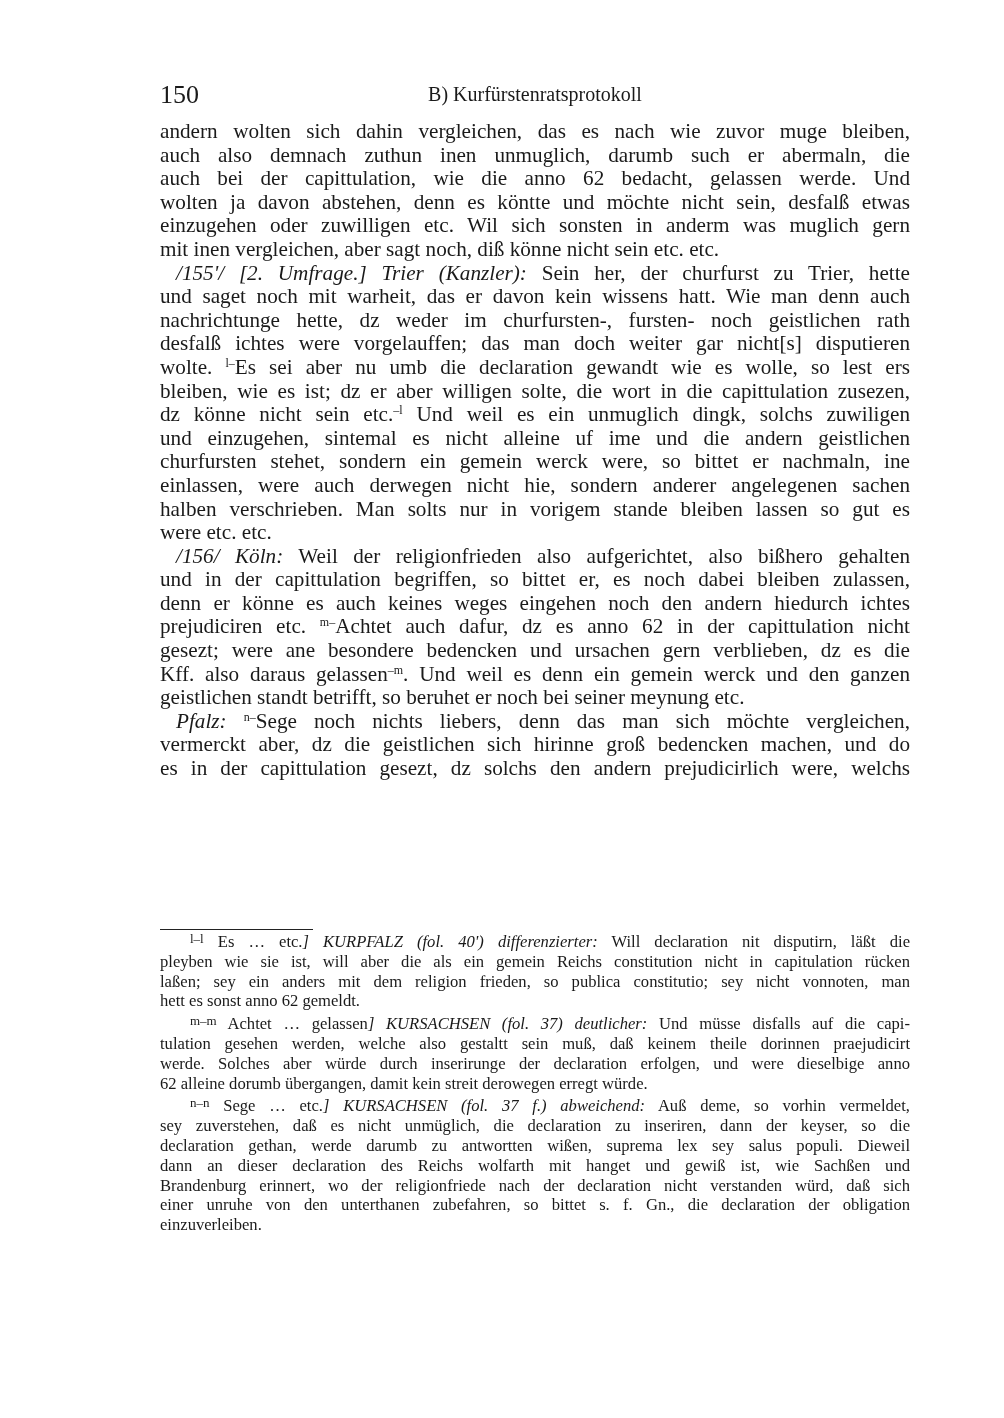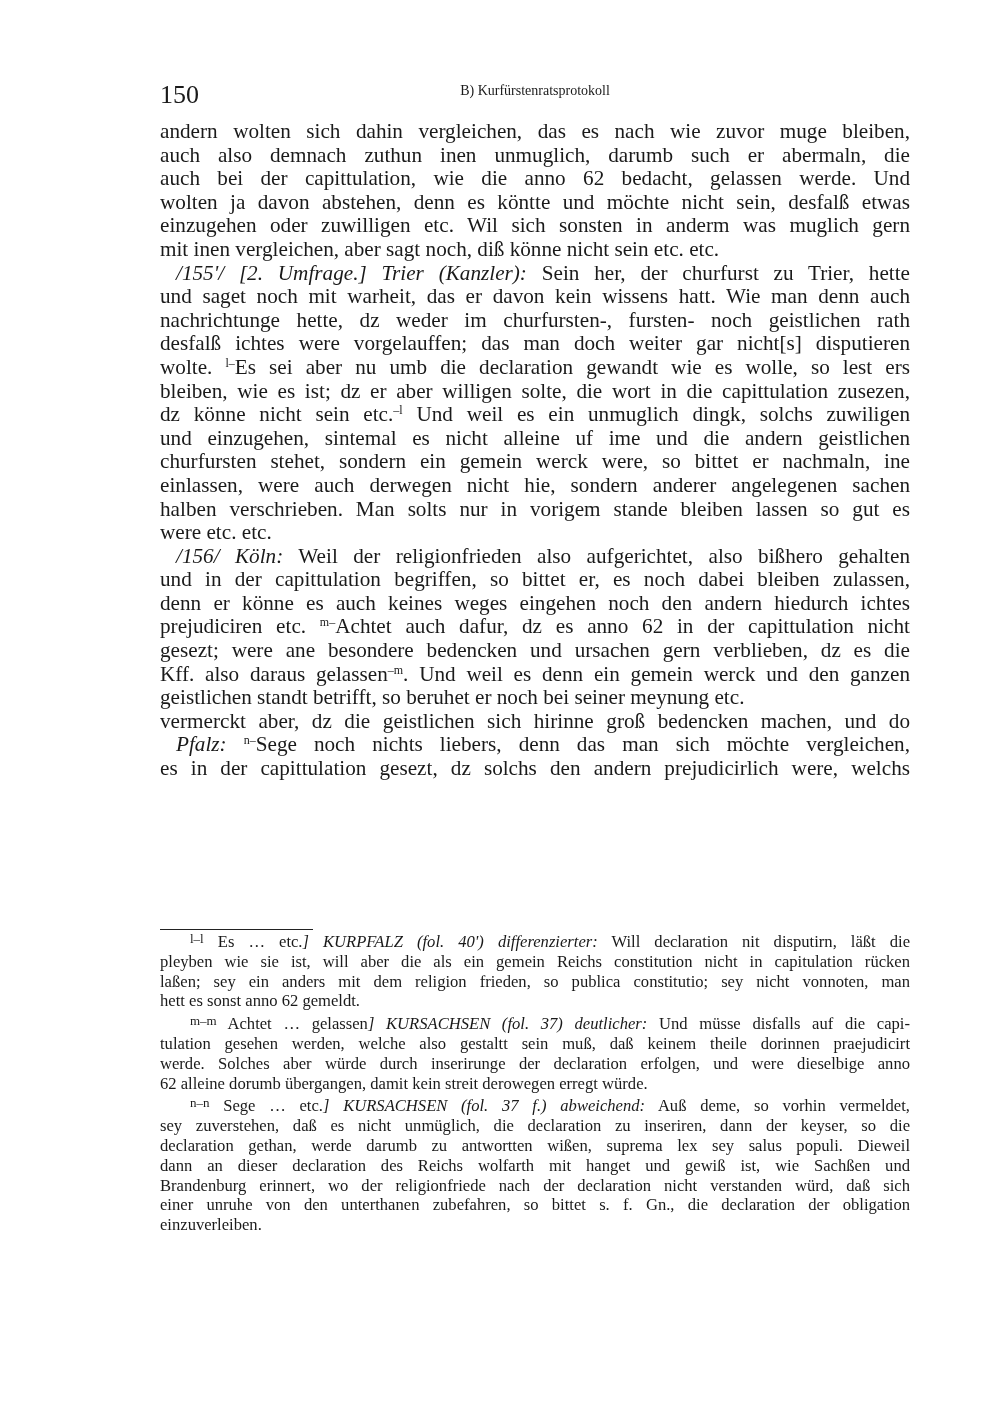--- a/index.html
+++ b/index.html
@@ -7,7 +7,7 @@
          font-family: "Liberation Serif", "DejaVu Serif", serif; color: #1a1a1a; }
   .header { position: absolute; top: 80px; left: 160px; width: 750px; height: 28px; }
   .page-num { position: absolute; left: 0; top: 0; font-size: 26px; }
-  .running-title { position: absolute; left: 0; width: 750px; text-align: center; top: 3px; font-size: 14px; }
+  .running-title { position: absolute; left: 0; width: 750px; text-align: center; top: 3px; font-size: 20px; }
   .main { position: absolute; left: 160px; top: 120px; width: 750px; font-size: 21.2px; line-height: 23.6px; }
   .main .line { display: block; white-space: nowrap; text-align: justify; text-align-last: justify; height: 23.6px; }
   .main .line.last { text-align-last: left; }

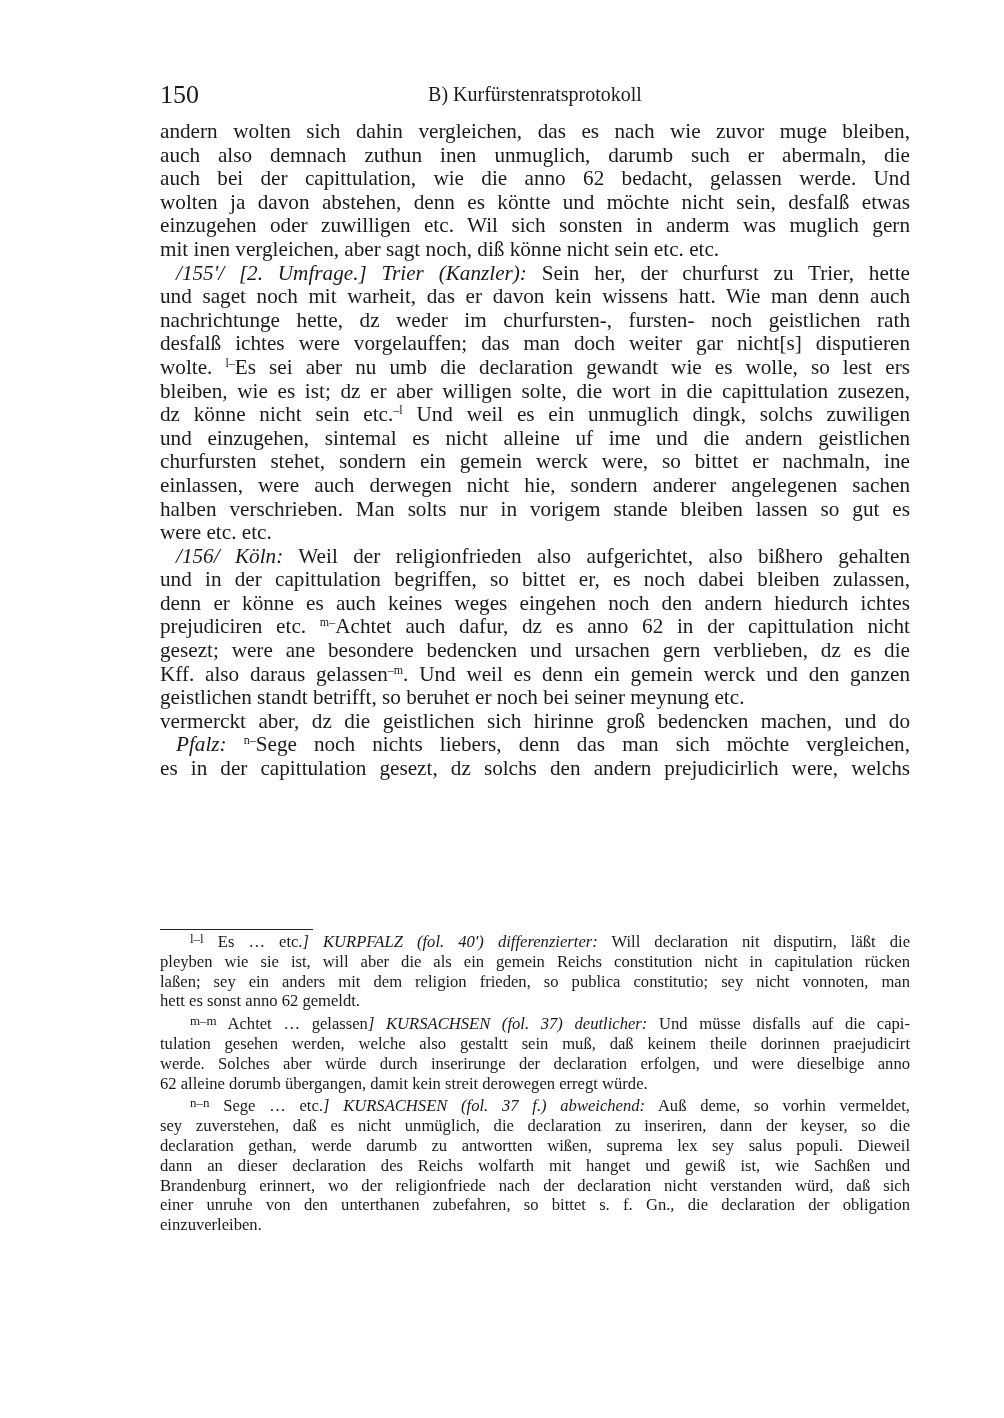--- a/index.html
+++ b/index.html
@@ -56,8 +56,8 @@
     <span class="line">gesezt; were ane besondere bedencken und ursachen gern verblieben, dz es die</span>
     <span class="line">Kff. also daraus gelassen<sup>–m</sup>. Und weil es denn ein gemein werck und den ganzen</span>
     <span class="line last">geistlichen standt betrifft, so beruhet er noch bei seiner meynung etc.</span>
+    <span class="line indent"><i>Pfalz:</i> <sup>n–</sup>Sege noch nichts liebers, denn das man sich möchte vergleichen,</span>
     <span class="line">vermerckt aber, dz die geistlichen sich hirinne groß bedencken machen, und do</span>
-    <span class="line indent"><i>Pfalz:</i> <sup>n–</sup>Sege noch nichts liebers, denn das man sich möchte vergleichen,</span>
     <span class="line">es in der capittulation gesezt, dz solchs den andern prejudicirlich were, welchs</span>
   </div>
 

